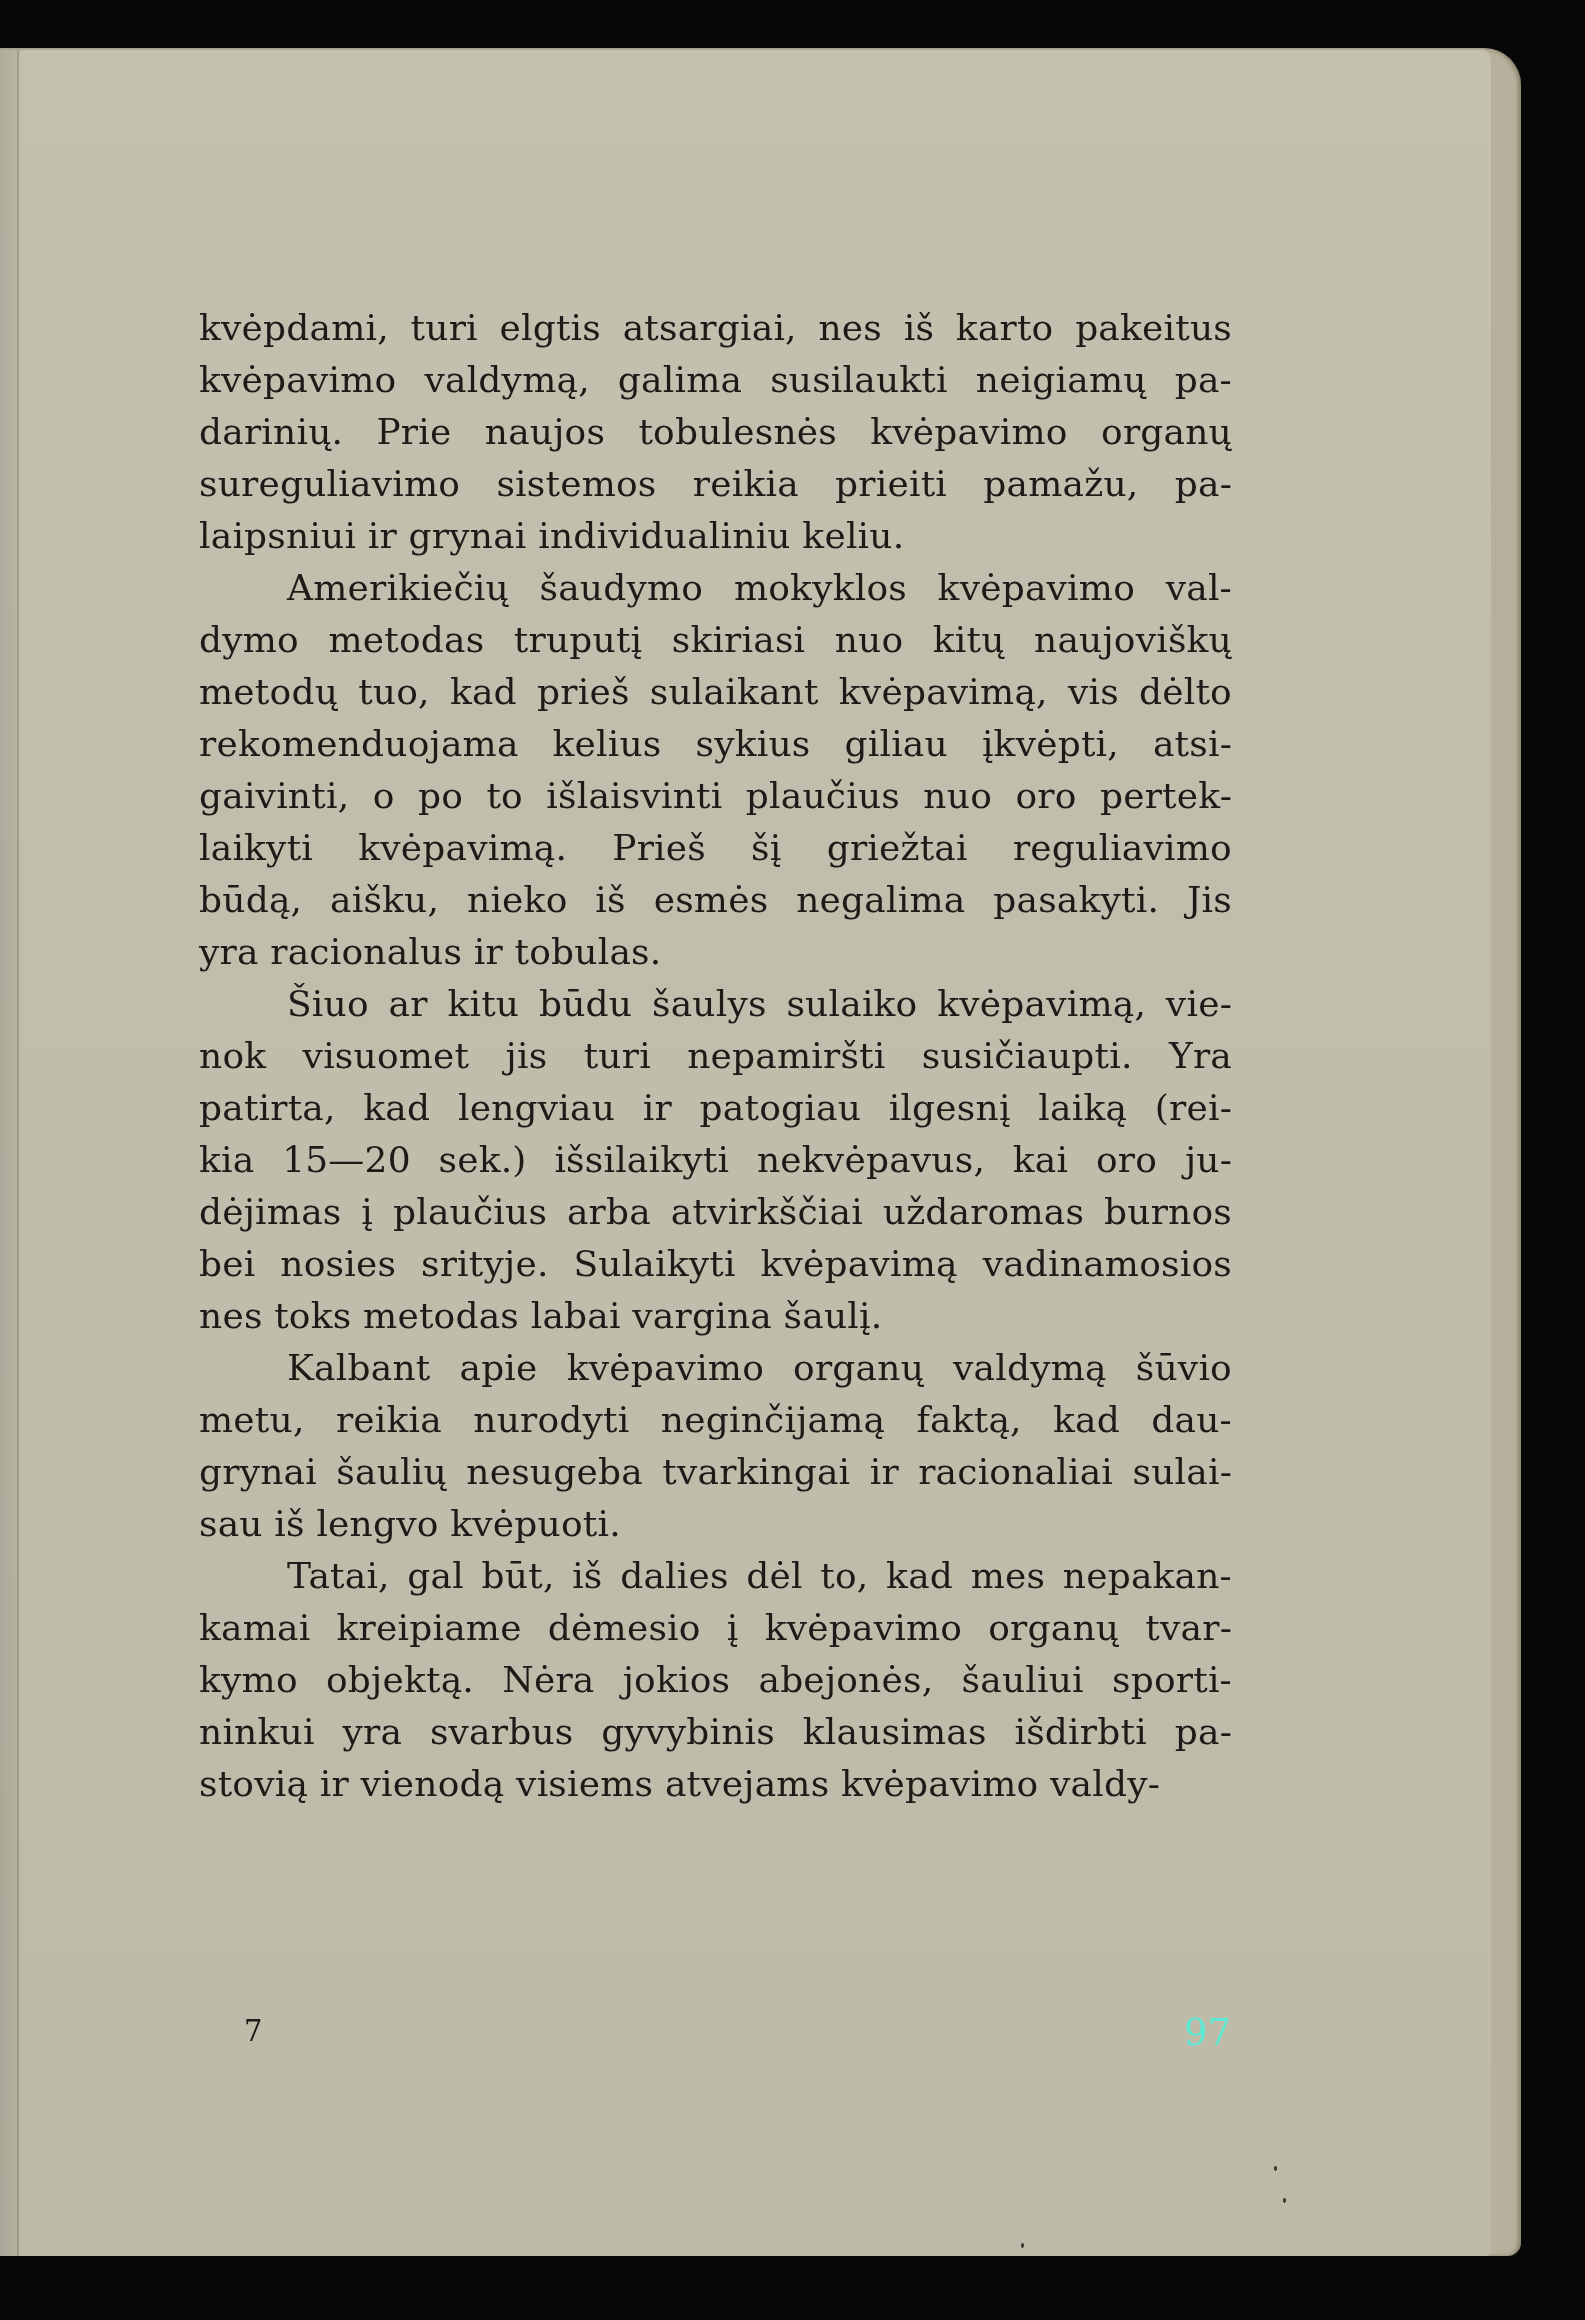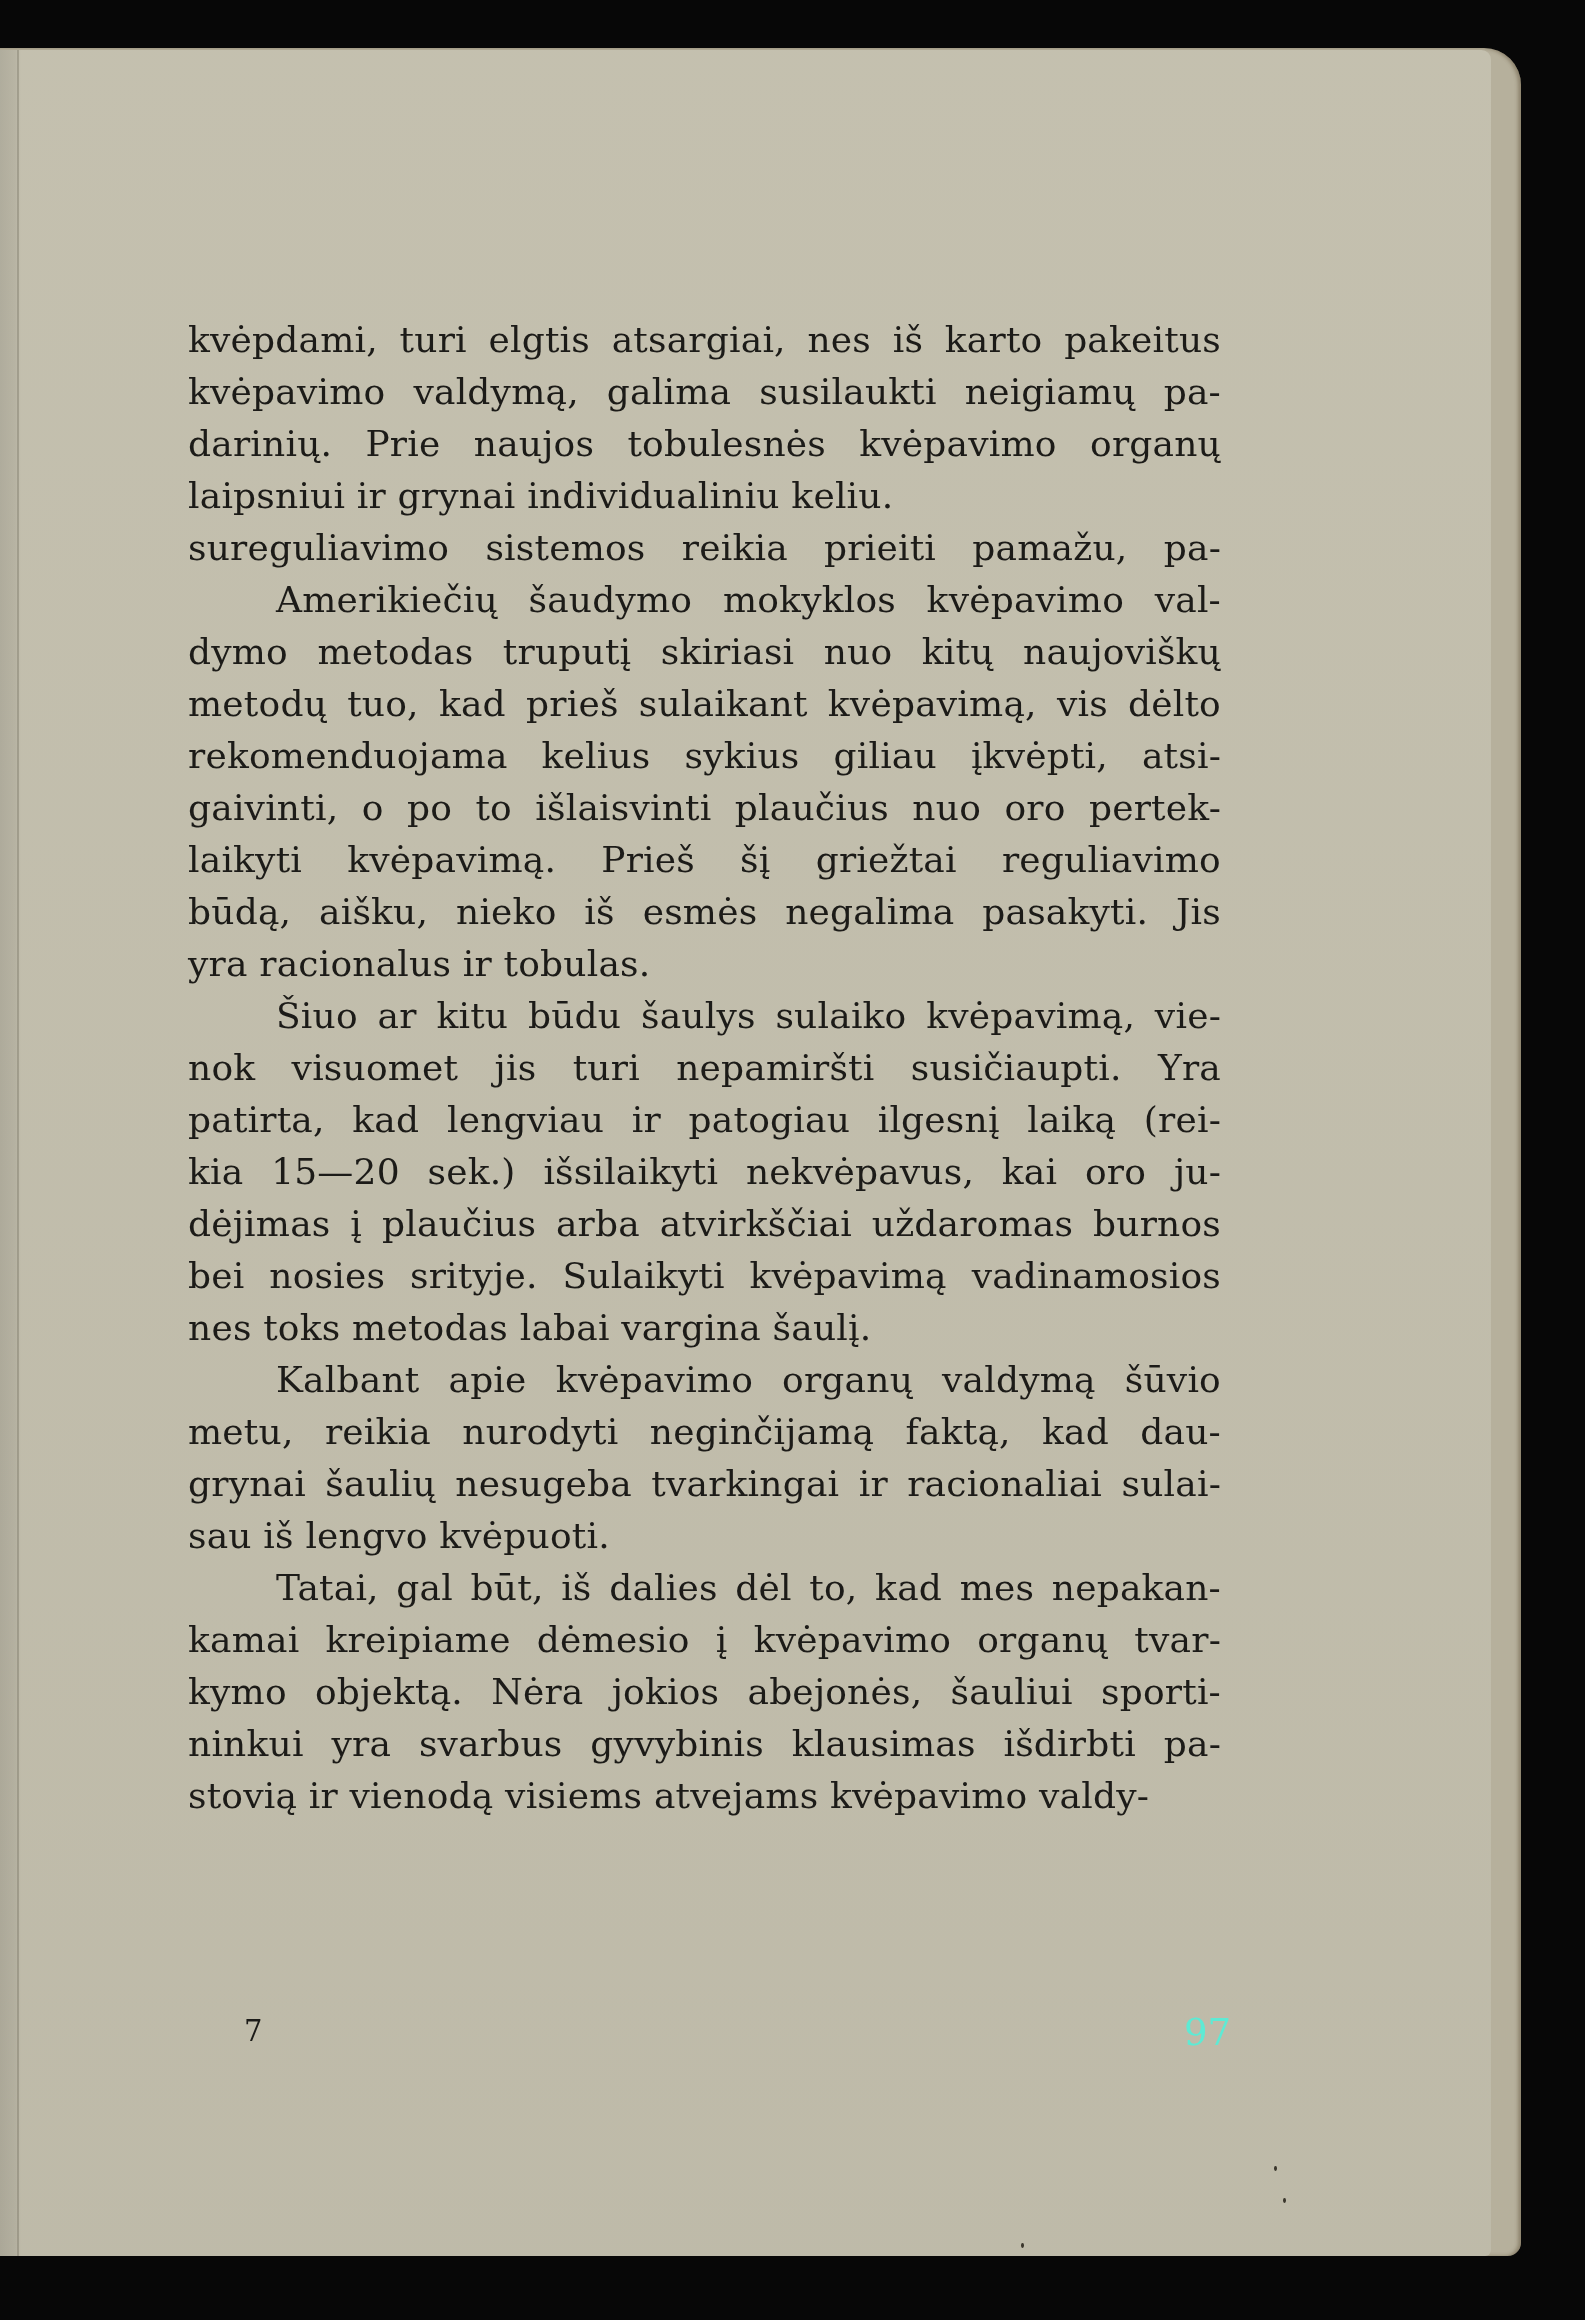--- a/index.html
+++ b/index.html
@@ -46,13 +46,12 @@
   }
   .text-block {
     position: absolute;
-    left: 188px;
+    left: 199px;
     top: 302px;
     width: 1033px;
     color: #1c1b18;
     font-size: 36px;
     letter-spacing: 0.2px;
-    margin-top: 12px;
   }
   .line {
     height: 52px;

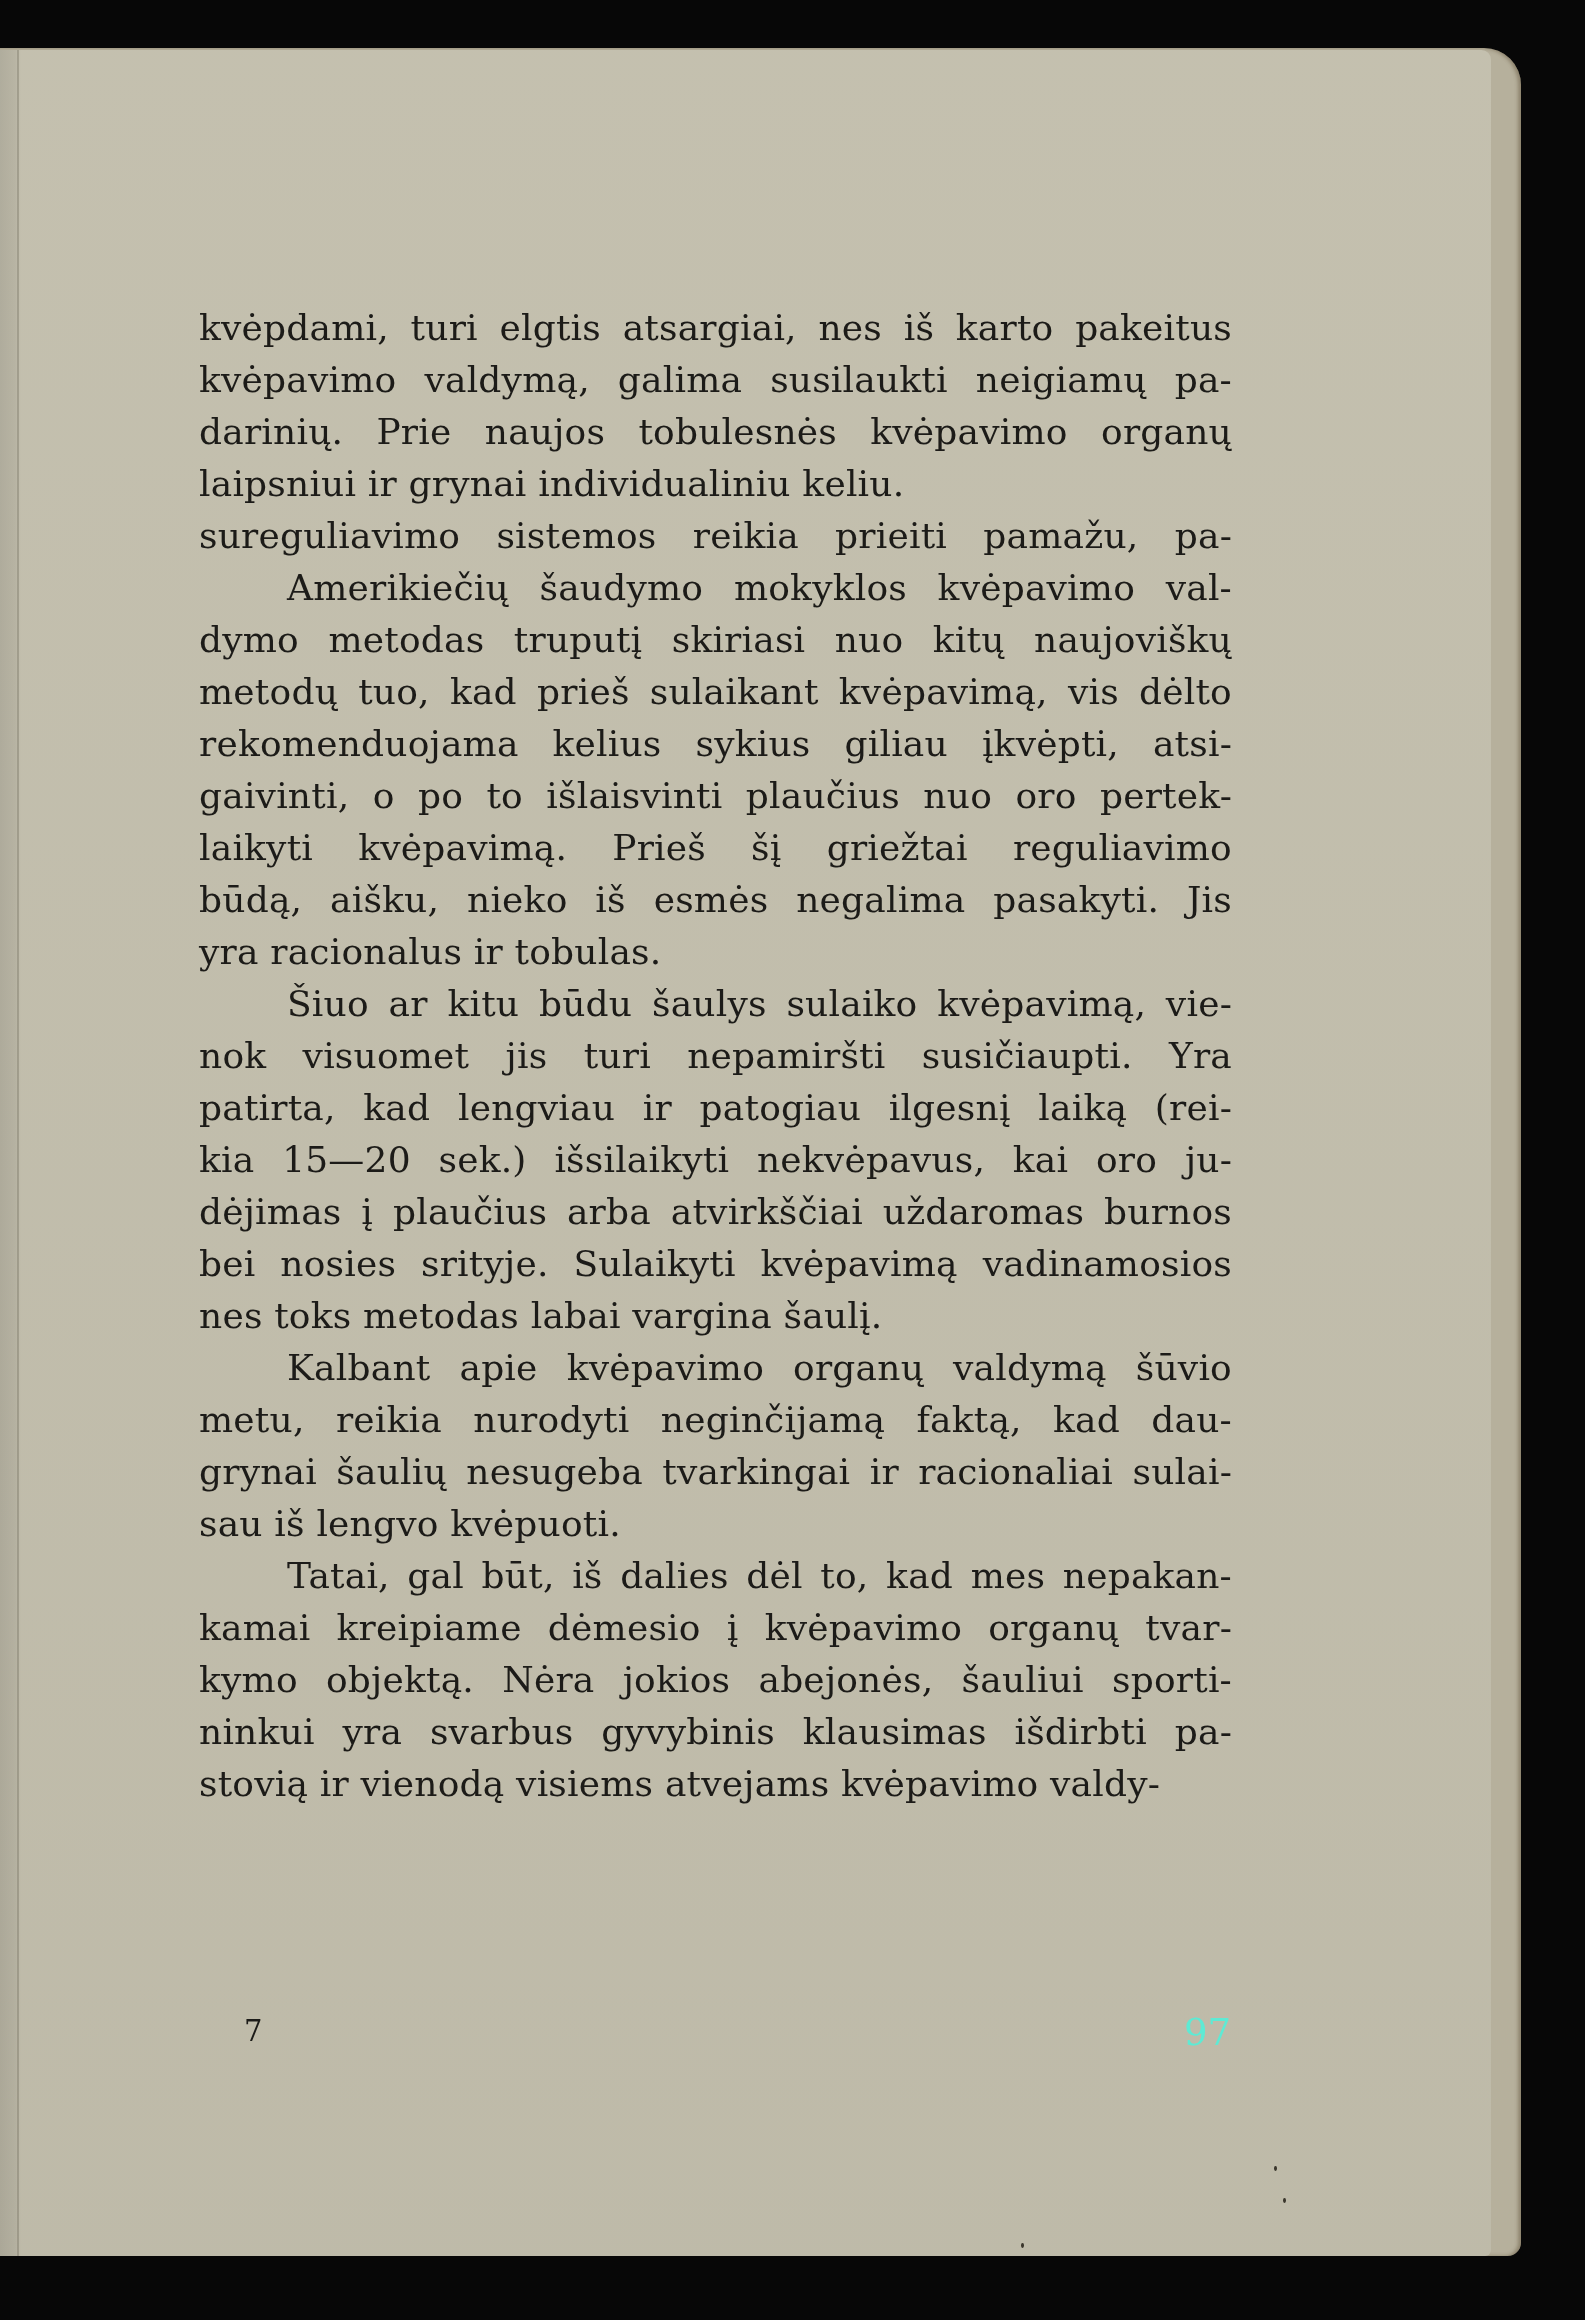--- a/index.html
+++ b/index.html
@@ -105,8 +105,8 @@
       <div class="line">kvėpdami, turi elgtis atsargiai, nes iš karto pakeitus</div>
       <div class="line">kvėpavimo valdymą, galima susilaukti neigiamų pa-</div>
       <div class="line">darinių.  Prie naujos tobulesnės kvėpavimo organų</div>
+      <div class="line">sureguliavimo sistemos reikia prieiti pamažu, pa-</div>
       <div class="line last">laipsniui ir grynai individualiniu keliu.</div>
-      <div class="line">sureguliavimo sistemos reikia prieiti pamažu, pa-</div>
     </div>
     <div>
       <div class="line indent">Amerikiečių šaudymo mokyklos kvėpavimo val-</div>

